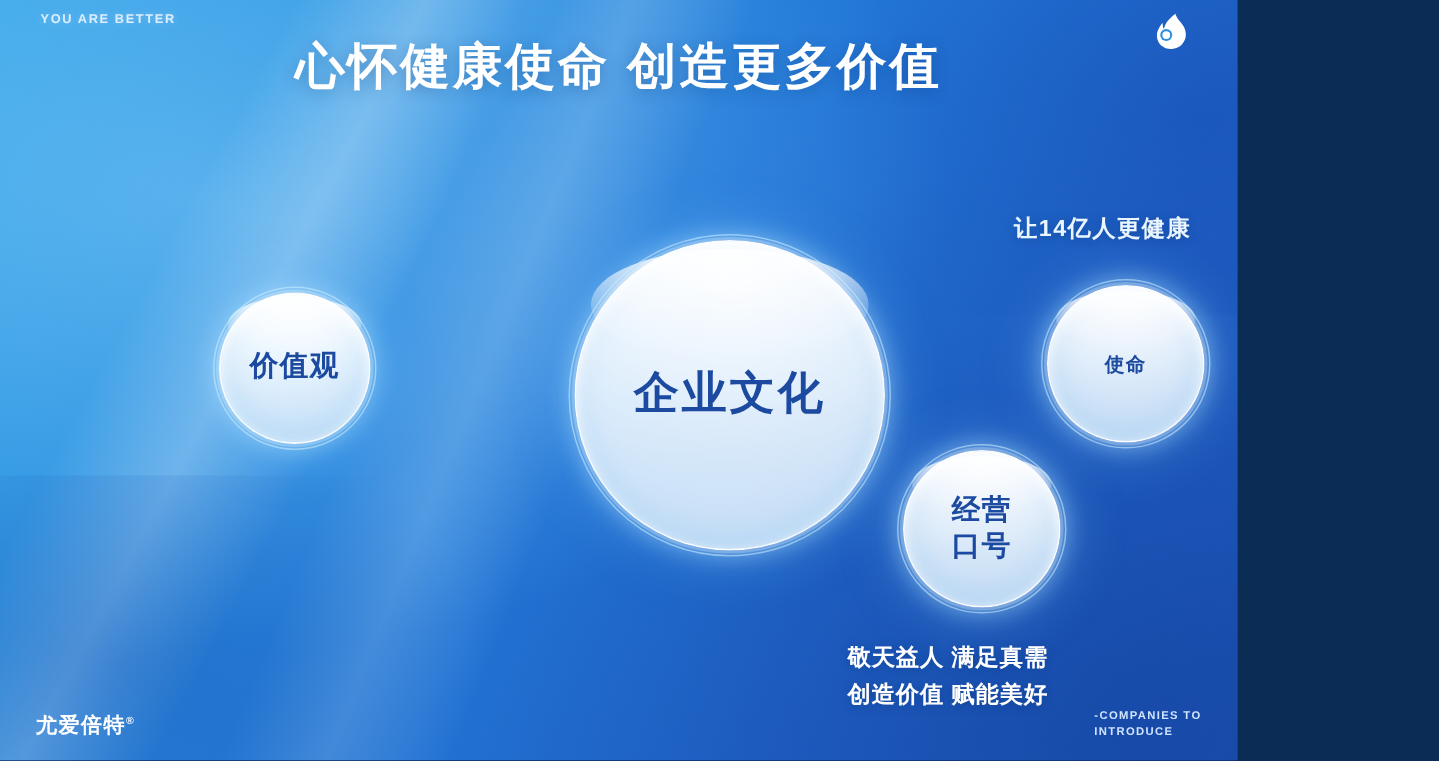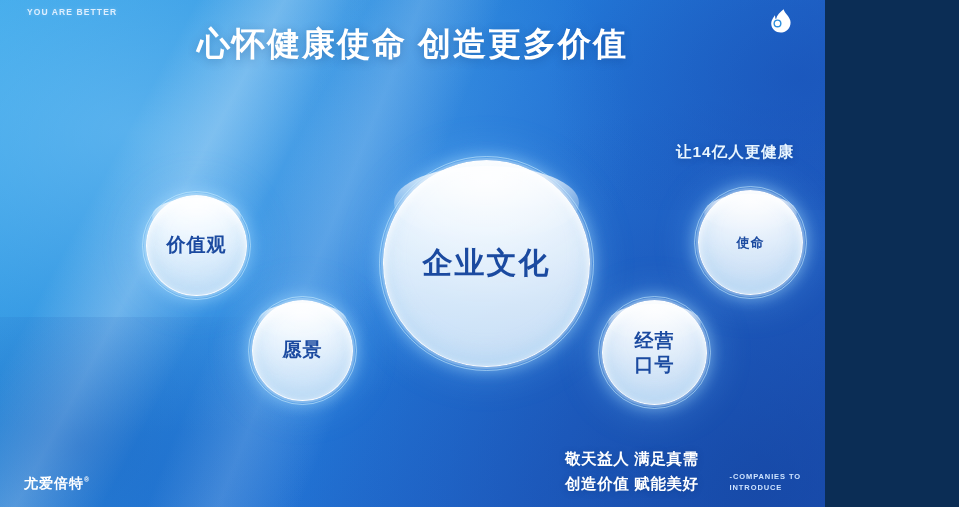--- a/index.html
+++ b/index.html
@@ -271,9 +271,6 @@
     <span class="bubble-text">价值观</span>
   </div>
 
-  <div class="bubble bubble-vision">
-    <span class="bubble-text">愿景</span>
-  </div>
 
   <div class="bubble bubble-slogan">
     <span class="bubble-text">经营

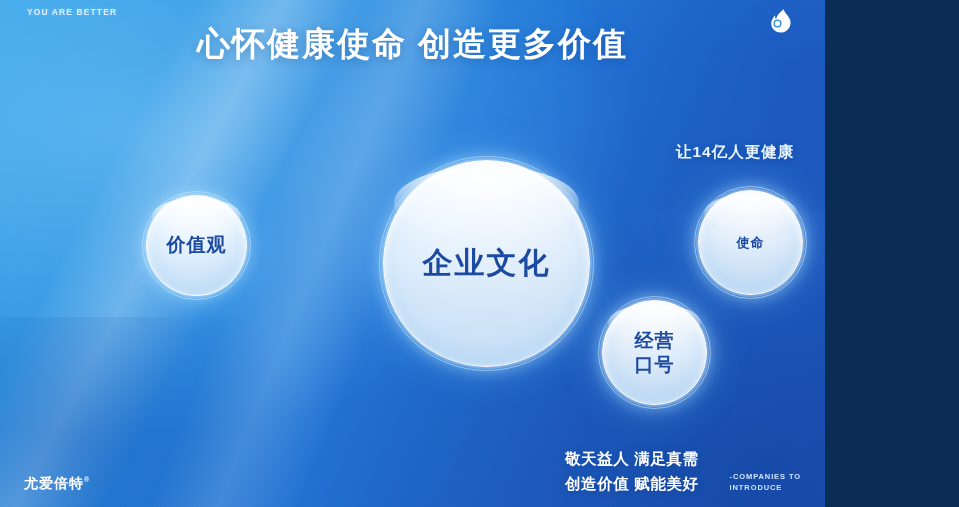--- a/index.html
+++ b/index.html
@@ -124,7 +124,7 @@
     text-shadow: 0 1px 6px rgba(10,45,110,0.35);
   }
   .caption-vision { left: 205px; top: 431px; }
-  .caption-slogan { left: 565px; top: 446px; }
+  .caption-slogan { left: 565px; top: 426px; }
 
   
   .bubble {

